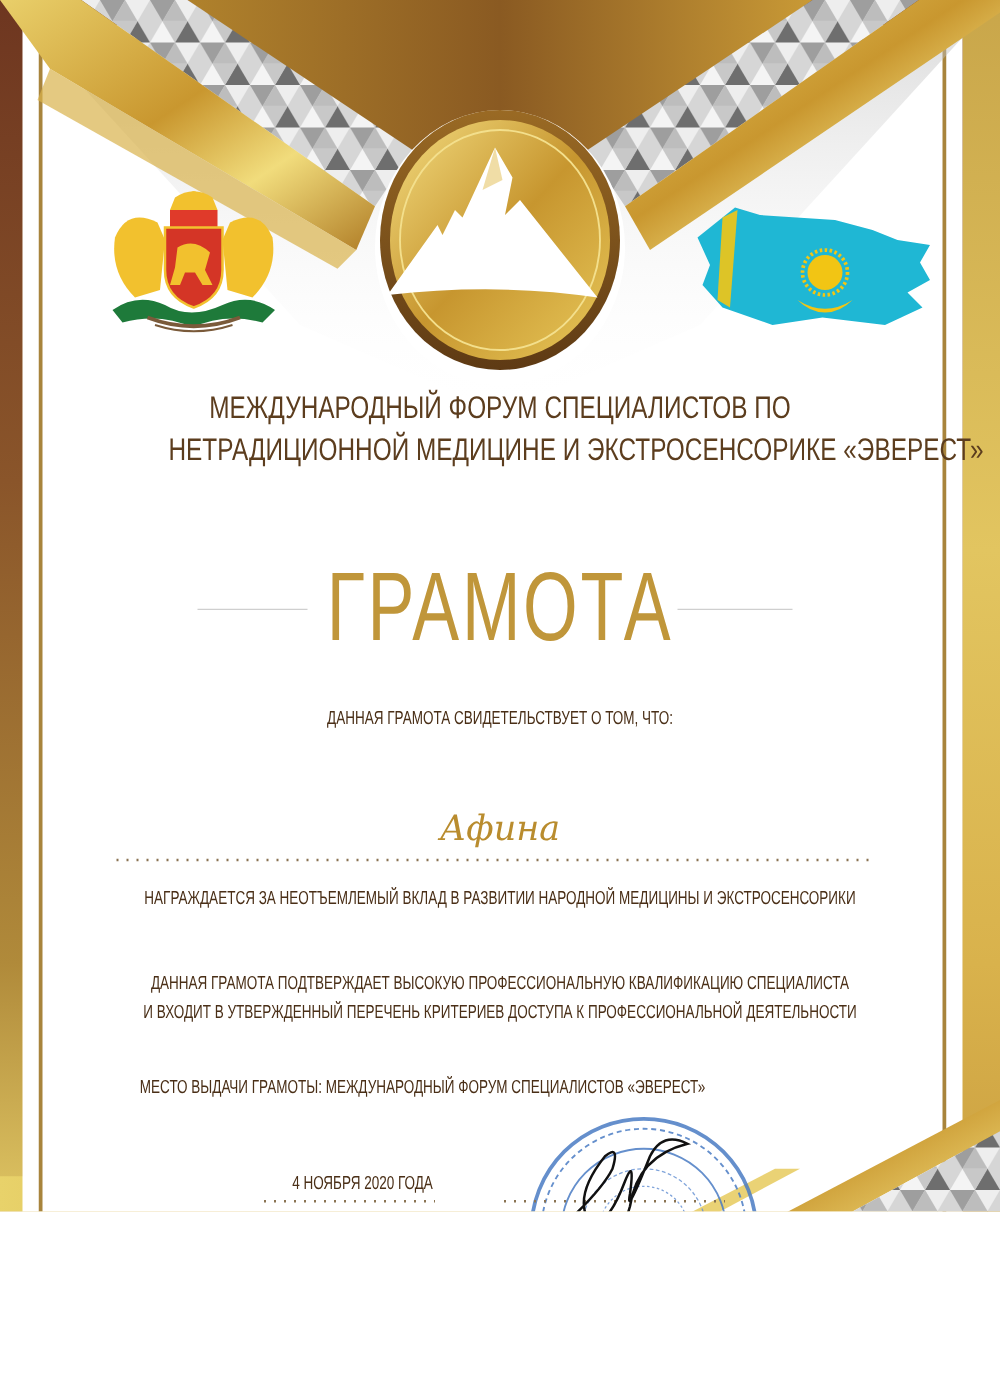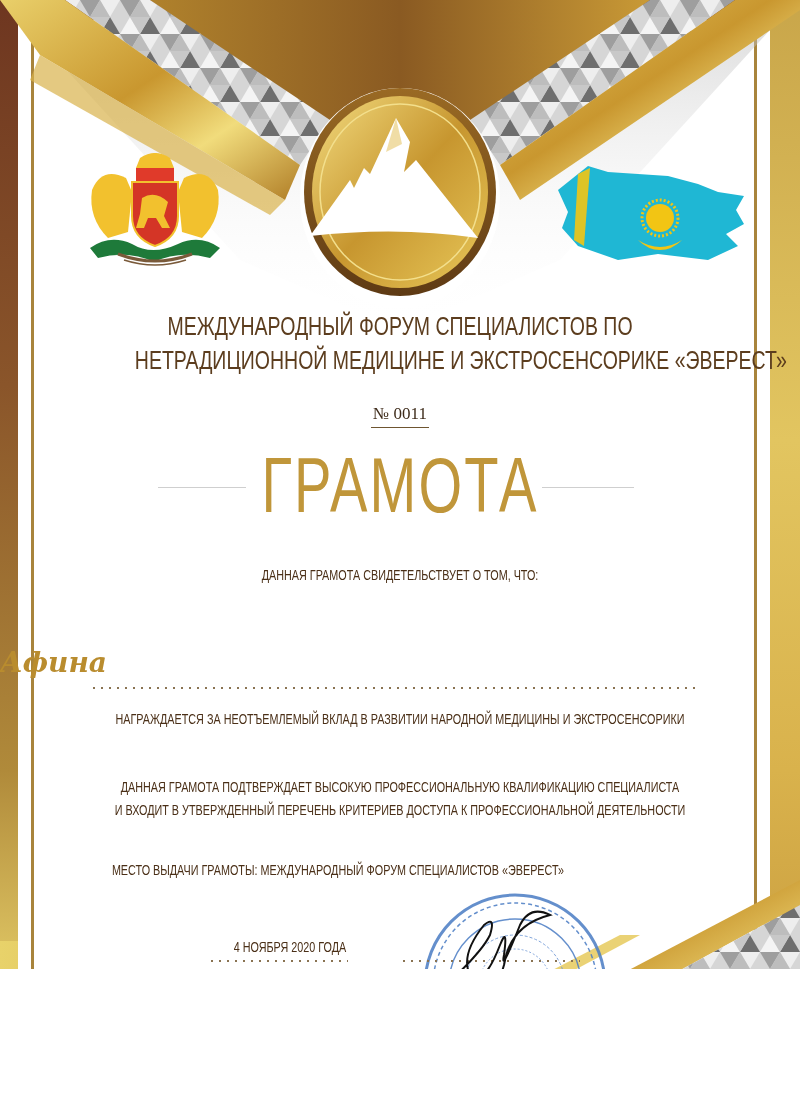--- a/index.html
+++ b/index.html
@@ -163,9 +163,6 @@
     <span>НЕТРАДИЦИОННОЙ МЕДИЦИНЕ И ЭКСТРОСЕНСОРИКЕ «ЭВЕРЕСТ»</span>
   </div>
 
-  <div class="number">
-    <span>№ 0011</span>
-  </div>
 
   <div class="gramota-line" style="left:158px; width:88px;"></div>
   <div class="gramota-line" style="left:542px; width:92px;"></div>

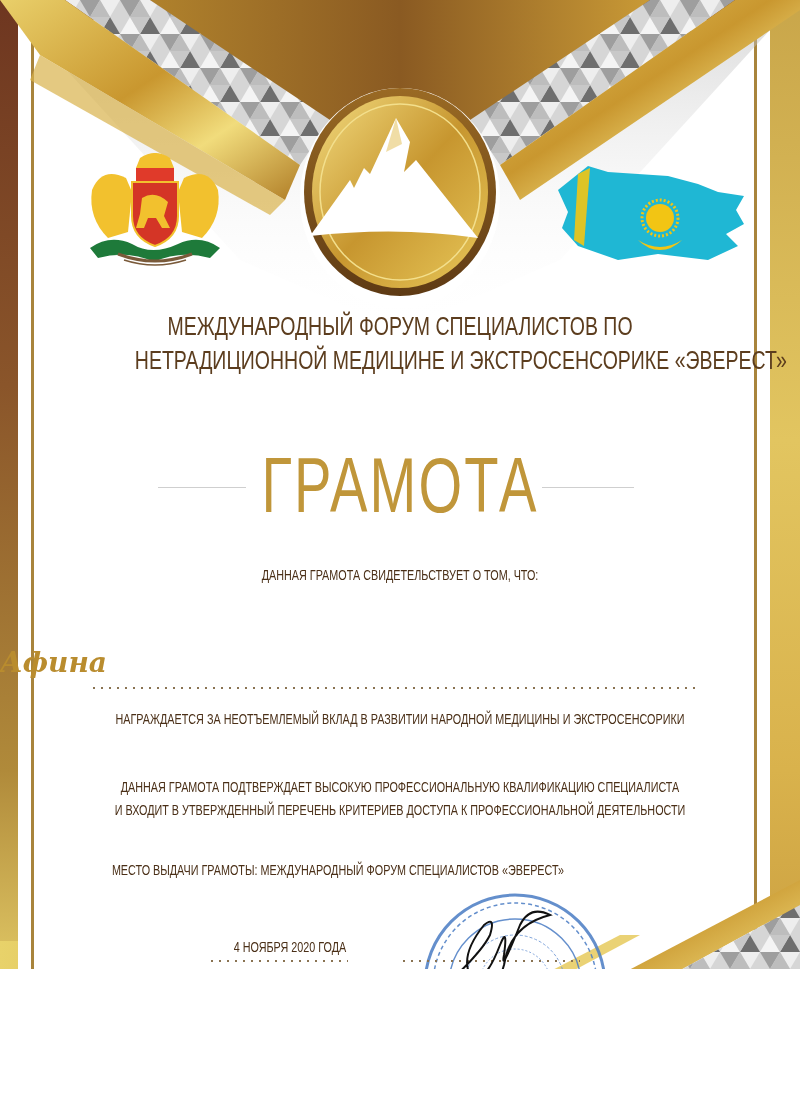--- a/index.html
+++ b/index.html
@@ -49,8 +49,8 @@
                font-family: "Liberation Sans", sans-serif; font-size: 15px; white-space: nowrap;
                transform: scaleX(0.72); transform-origin: center; line-height: 22px; }
 
-  .recipient { position: absolute; left: 0; width: 800px; top: 646px; text-align: left;
-               color: #b98c2e; font-family: "DejaVu Serif", serif; font-style: italic; font-size: 28px; font-weight: bold; }
+  .recipient { position: absolute; left: 0; width: 800px; top: 646px; text-align: center;
+               color: #b98c2e; font-family: "DejaVu Serif", serif; font-style: italic; font-size: 28px; }
 
   .dots { position: absolute; height: 2px;
           background-image: radial-gradient(circle, #8a7352 0.9px, transparent 1.2px);

